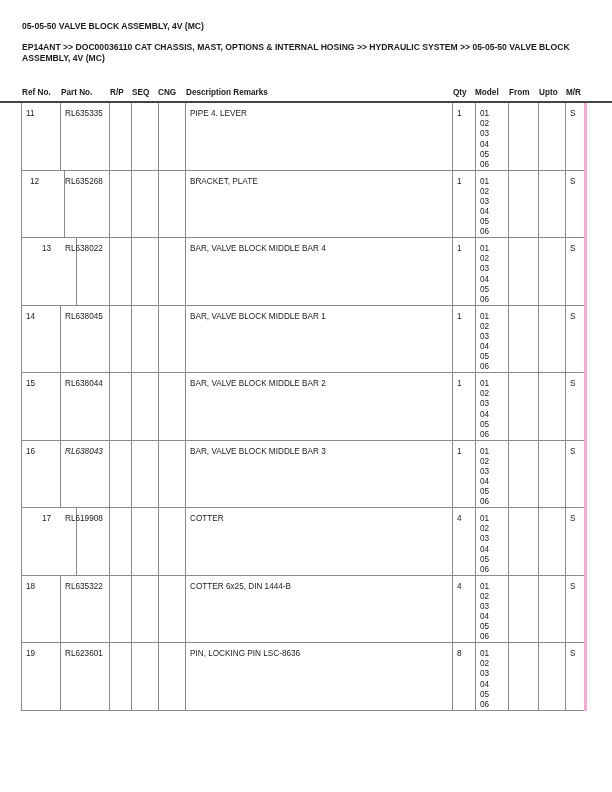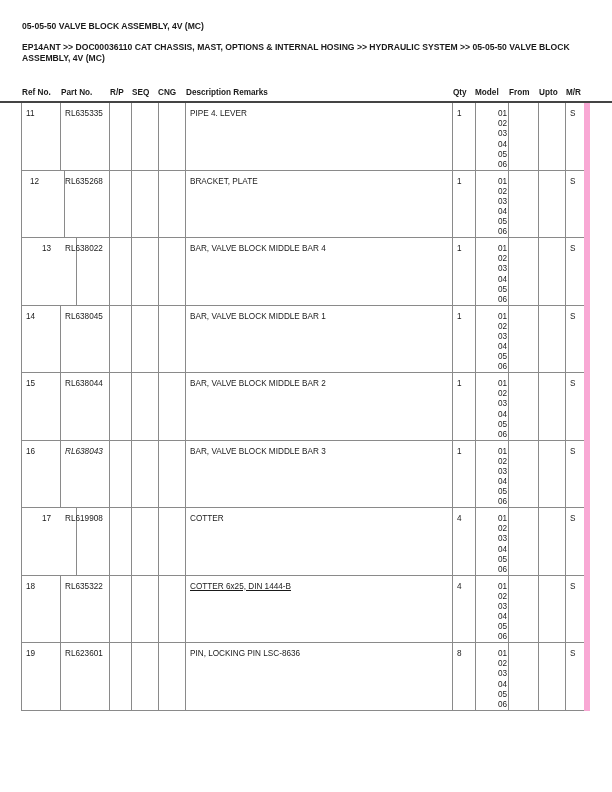--- a/index.html
+++ b/index.html
@@ -25,7 +25,7 @@
   }
   .table {
     position: absolute; left: 21px; top: 103px; width: 562px;
-    border-left: 1px solid #8a8a8a; border-right: 6px solid #f9a8d4;
+    border-left: 1px solid #8a8a8a; border-right: 3px solid #f9a8d4;
   }
   .row {
     position: relative; height: 67.5px; border-bottom: 1px solid #8a8a8a;

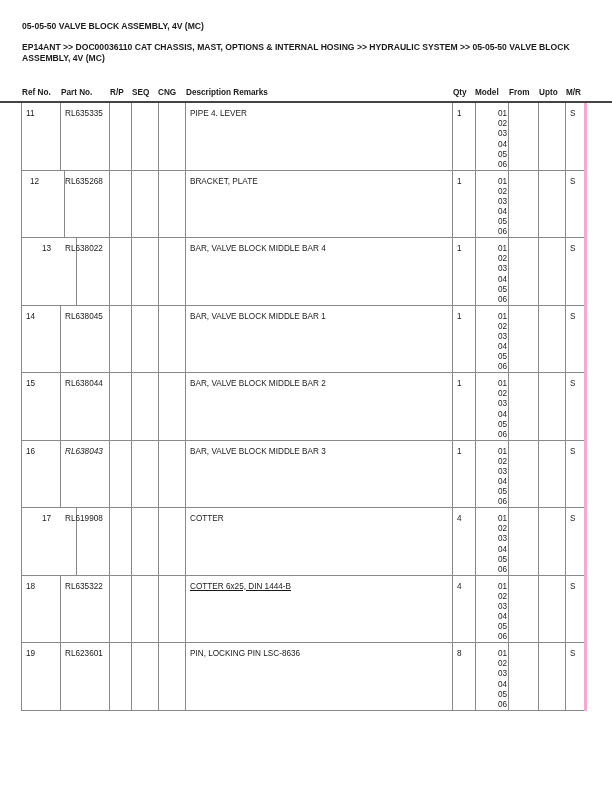--- a/index.html
+++ b/index.html
@@ -38,7 +38,7 @@
   }
   .cell.last { border-right: none; }
   .models { line-height: 10.2px; padding-top: 6px; }
-  .models div { height: 10.2px; margin-left: 18px; }
+  .models div { height: 10.2px; }
 </style>
 </head>
 <body>

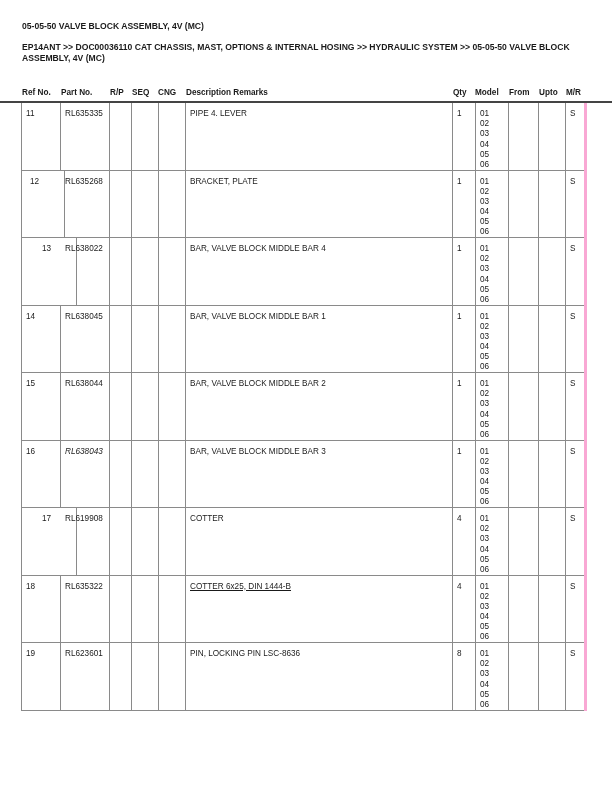--- a/index.html
+++ b/index.html
@@ -208,7 +208,7 @@
       <div class="cell" style="left: 88px; width: 22px;"></div>
       <div class="cell" style="left: 110px; width: 27px;"></div>
       <div class="cell" style="left: 137px; width: 27px;"></div>
-      <div class="cell" style="left: 164px; width: 267px; text-decoration: underline;">COTTER 6x25, DIN 1444-B</div>
+      <div class="cell" style="left: 164px; width: 267px;">COTTER 6x25, DIN 1444-B</div>
       <div class="cell" style="left: 431px; width: 23px;">4</div>
       <div class="cell models" style="left: 454px; width: 33px;">
         <div>01</div>

